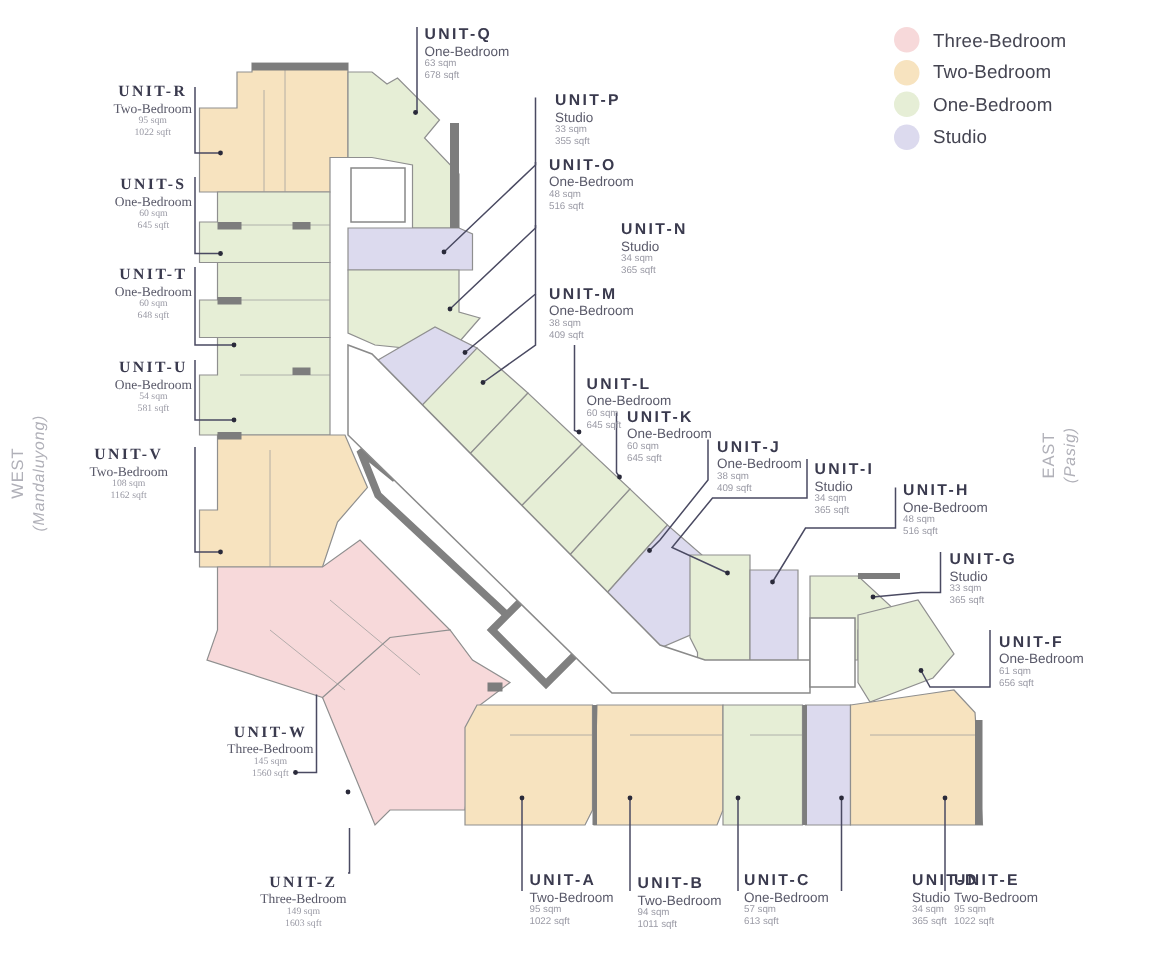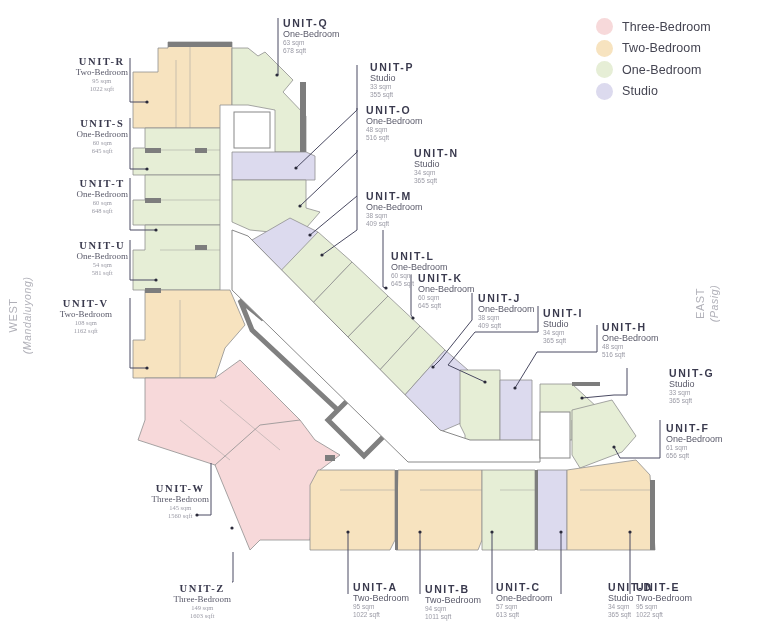--- a/index.html
+++ b/index.html
@@ -273,7 +273,7 @@
   <div class="usqm">48 sqm</div>
   <div class="usqft">516 sqft</div>
 </div>
-<div class="callout" style="left:669px; top:368px;">
+<div class="callout" style="left:633px; top:368px;">
   <div class="uname">UNIT-G</div>
   <div class="utype">Studio</div>
   <div class="usqm">33 sqm</div>

